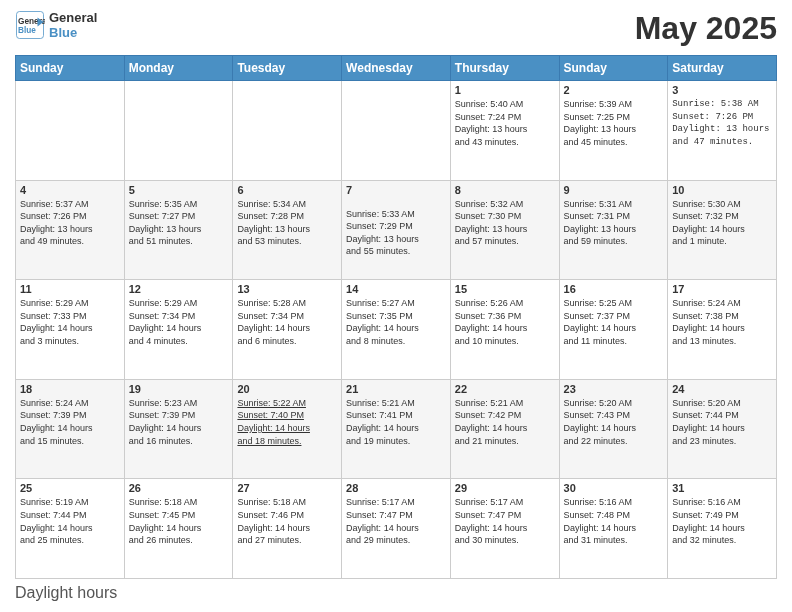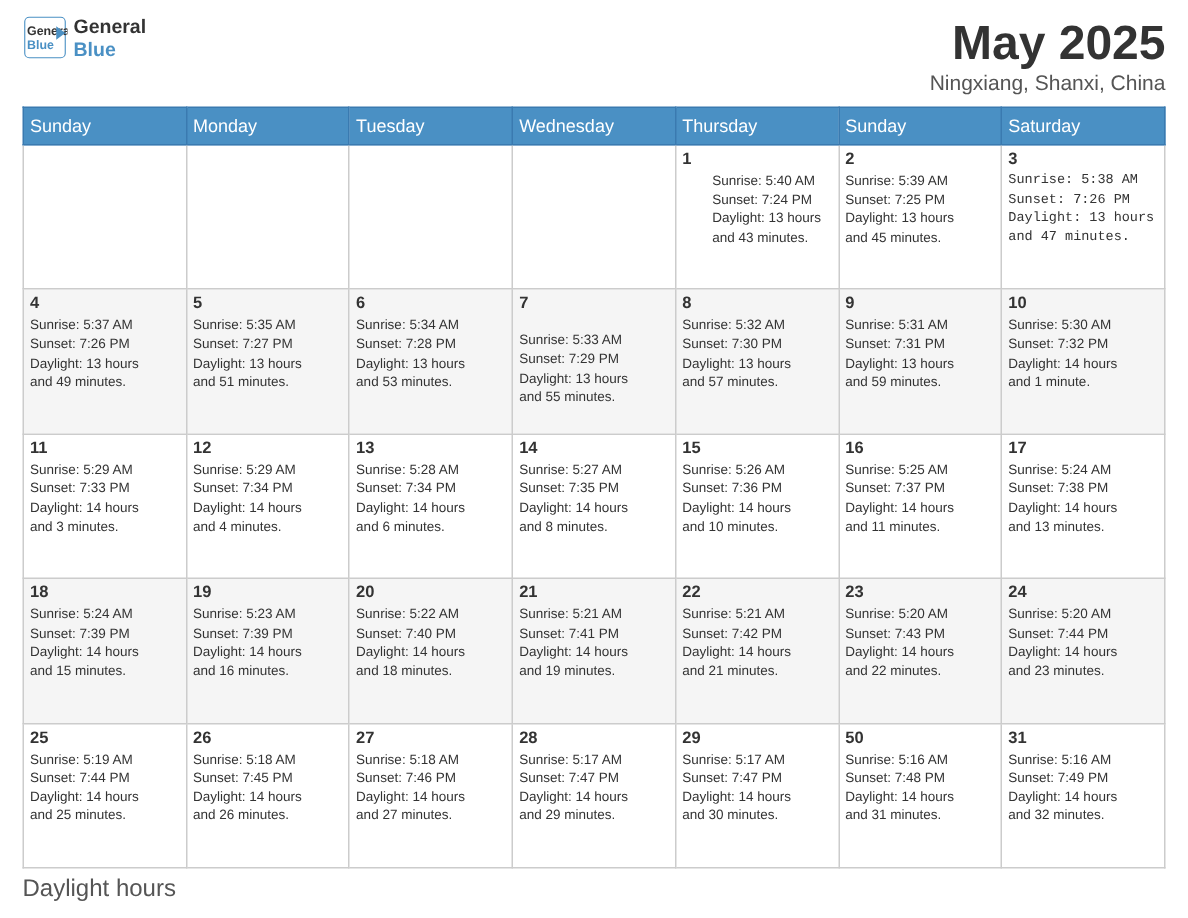--- a/index.html
+++ b/index.html
@@ -112,7 +112,6 @@
     </div>
     <div class="title-area">
       <div class="month-title">May 2025</div>
-      <div class="subtitle">Ningxiang, Shanxi, China</div>
     </div>
   </div>
 

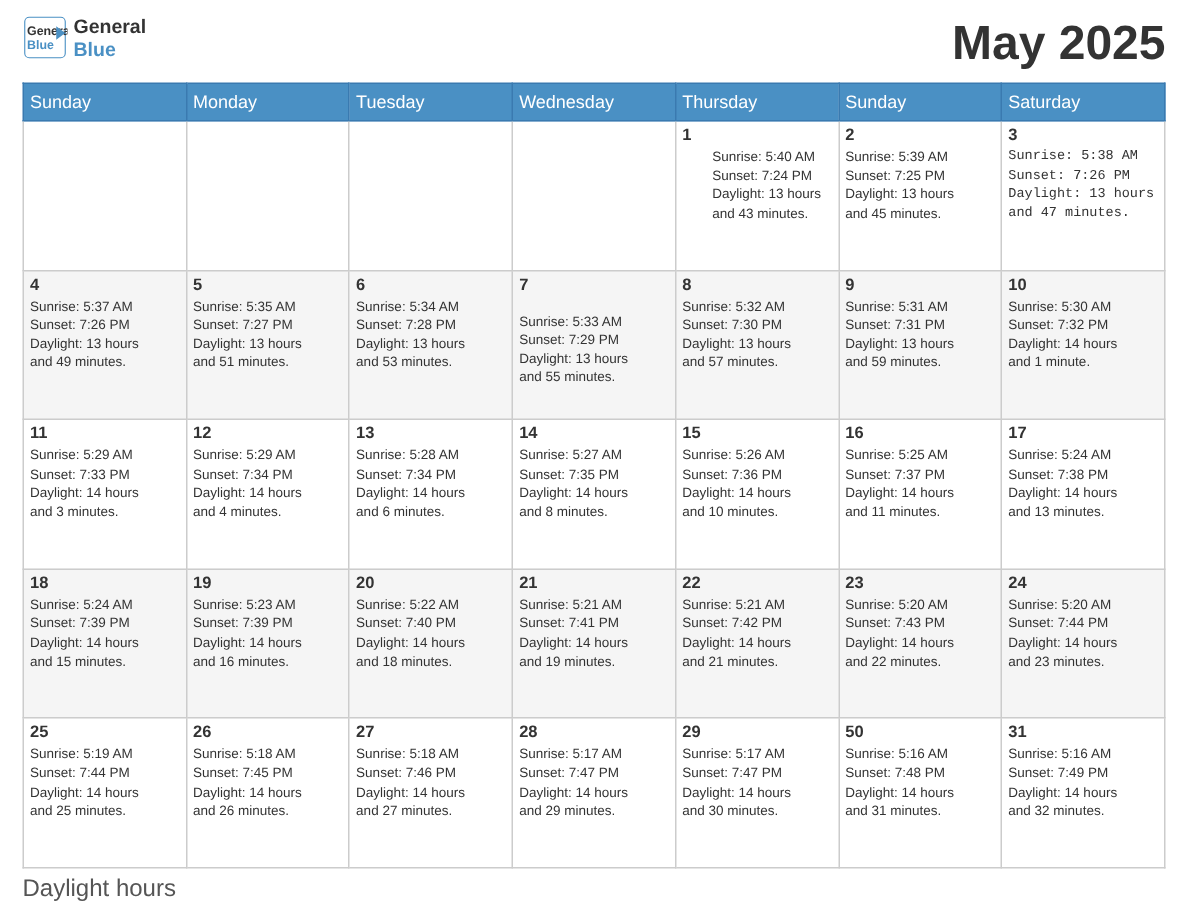--- a/index.html
+++ b/index.html
@@ -55,7 +55,7 @@
       background-color: #4a90c4;
       color: #fff;
       font-size: 12px;
-      font-weight: normal;
+      font-weight: bold;
       padding: 5px 4px;
       text-align: left;
       border: 1px solid #3a7ab0;

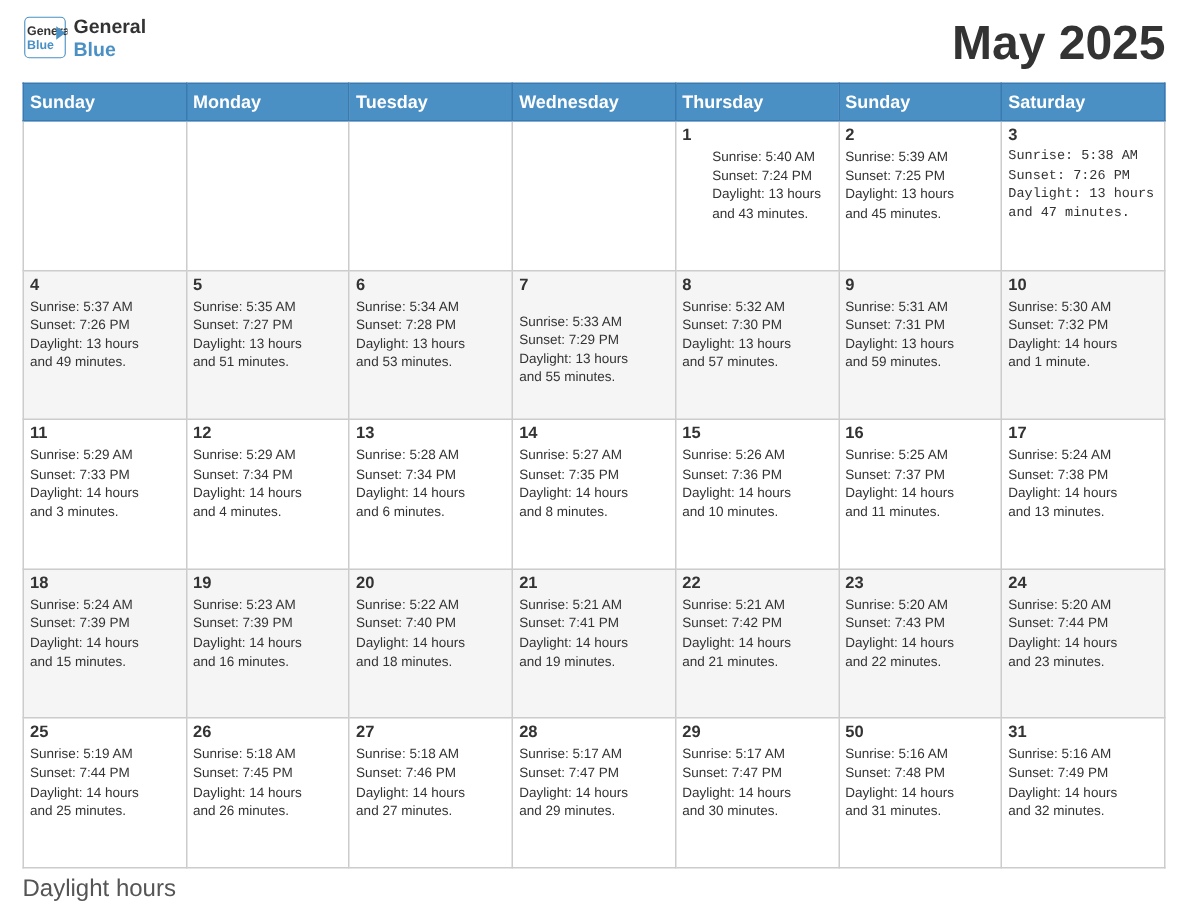--- a/index.html
+++ b/index.html
@@ -135,7 +135,7 @@
           <td class="empty-cell"></td>
           <td>
             <span class="day-number">1</span>
-            <div class="day-info" style="white-space: pre-line; margin-left: 20px;">Sunrise: 5:40 AM
+            <div class="day-info" style="white-space: pre-line;">Sunrise: 5:40 AM
 Sunset: 7:24 PM
 Daylight: 13 hours
 and 43 minutes.</div>

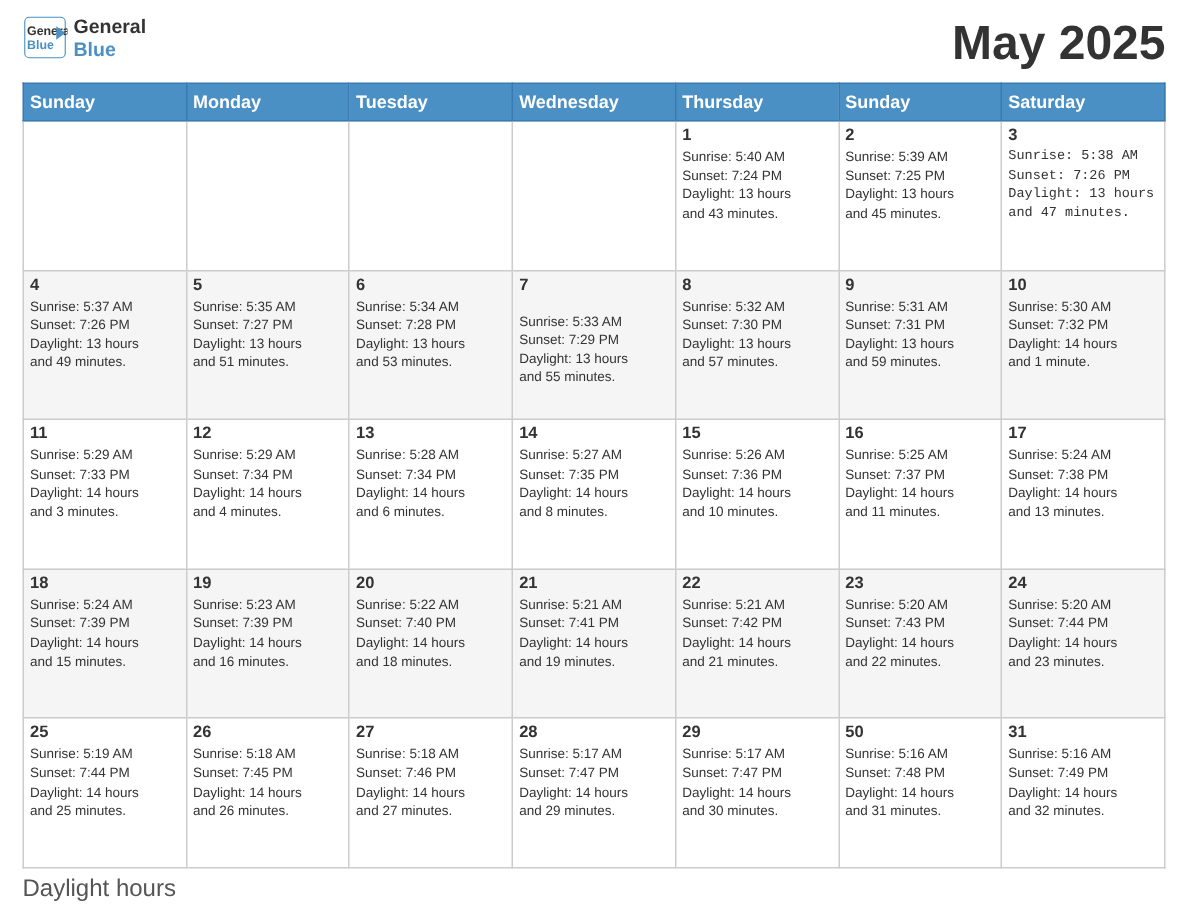--- a/index.html
+++ b/index.html
@@ -274,7 +274,7 @@
           </td>
           <td>
             <span class="day-number">20</span>
-            <div class="day-info" style="white-space: pre-line;">Sunrise: 5:22 AM
+            <div class="day-info" style="white-space: pre-line; text-decoration: underline;">Sunrise: 5:22 AM
 Sunset: 7:40 PM
 Daylight: 14 hours
 and 18 minutes.</div>

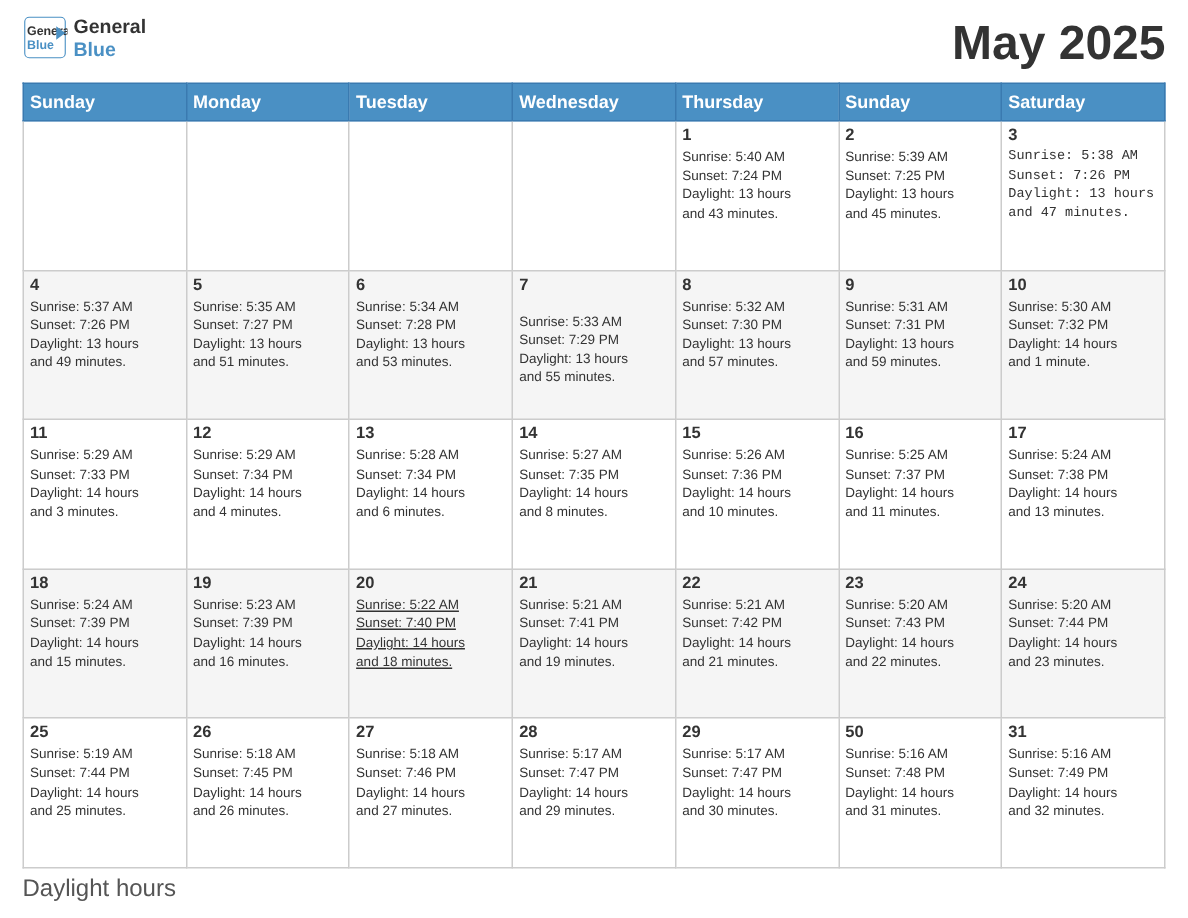--- a/index.html
+++ b/index.html
@@ -345,7 +345,7 @@
 and 30 minutes.</div>
           </td>
           <td>
-            <span class="day-number">50</span>
+            <span class="day-number">30</span>
             <div class="day-info" style="white-space: pre-line;">Sunrise: 5:16 AM
 Sunset: 7:48 PM
 Daylight: 14 hours

